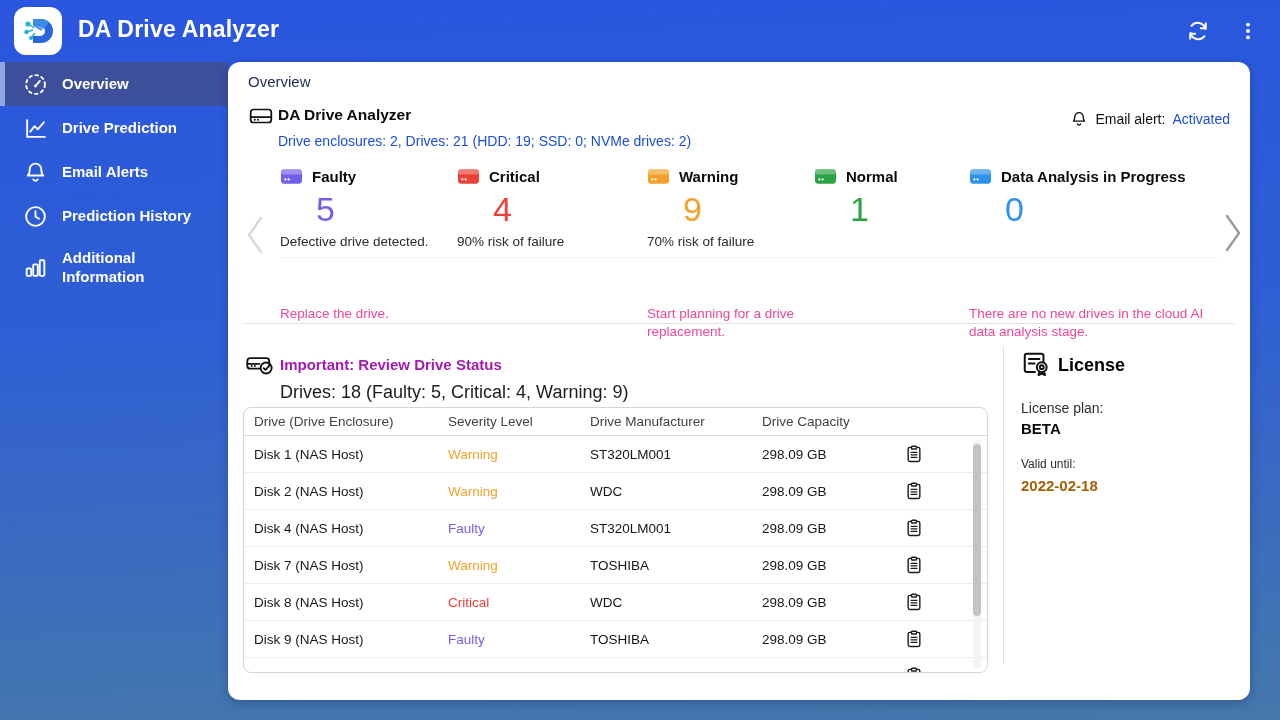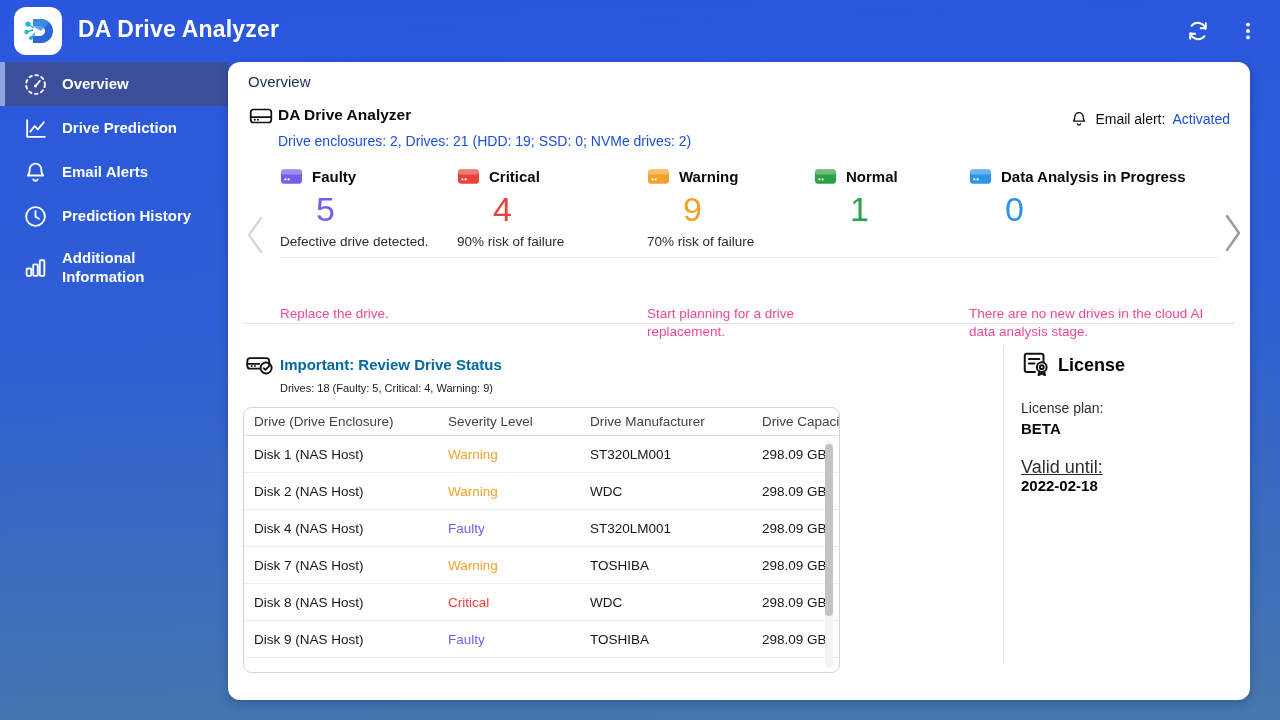--- a/index.html
+++ b/index.html
@@ -49,7 +49,7 @@
   .section-divider { position:absolute; left:15px; top:261px; width:992px; height:1px; background:#e3e3e3; }
   
   .rev-icon { position:absolute; left:17px; top:289px; color:#111; }
-  .rev-title { position:absolute; left:52px; top:294px; font-size:15px; font-weight:bold; color:#0369a1; }
+  .rev-title { position:absolute; left:52px; top:294px; font-size:15px; font-weight:bold; color:#a21caf; }
   .rev-sub { position:absolute; left:52px; top:320px; font-size:11px; color:#1c1c1c; }
   .dtable { position:absolute; left:15px; top:345px; width:597px; height:266px; border:1px solid #d5d5d5; border-radius:8px;
             overflow:hidden; background:#fff; }

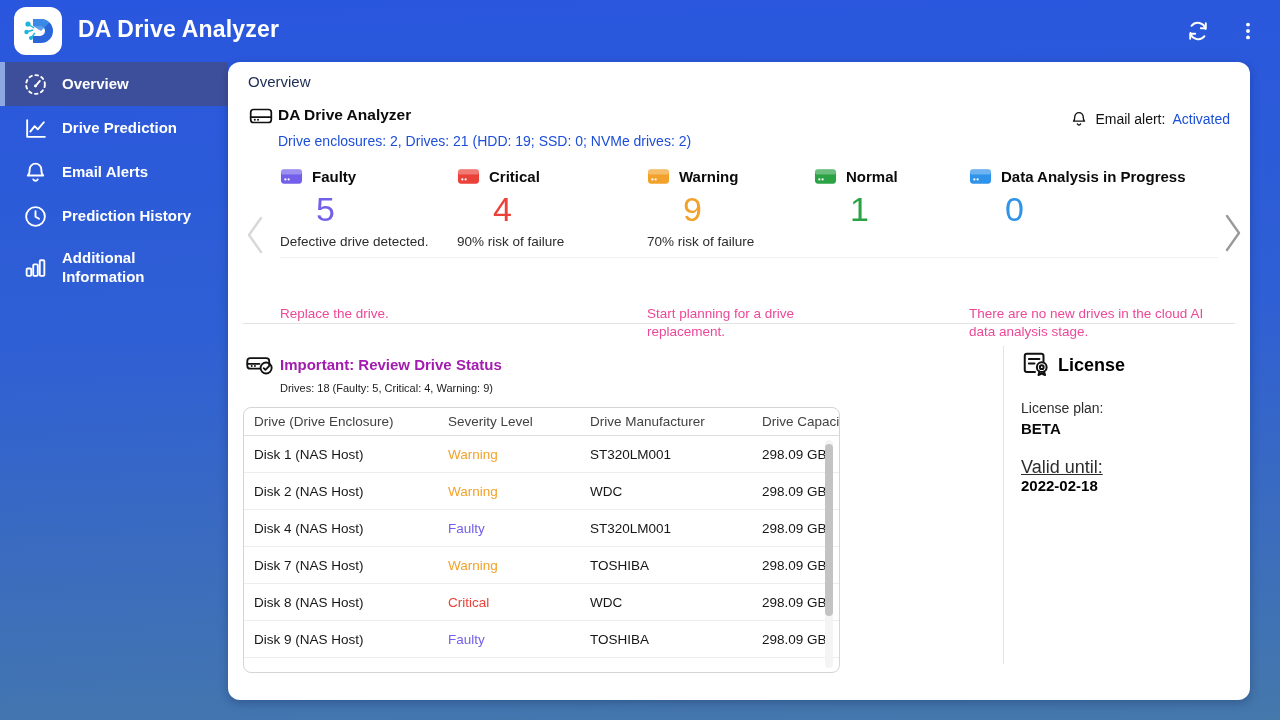--- a/index.html
+++ b/index.html
@@ -50,7 +50,7 @@
   
   .rev-icon { position:absolute; left:17px; top:289px; color:#111; }
   .rev-title { position:absolute; left:52px; top:294px; font-size:15px; font-weight:bold; color:#a21caf; }
-  .rev-sub { position:absolute; left:52px; top:320px; font-size:11px; color:#1c1c1c; }
+  .rev-sub { position:absolute; left:52px; top:320px; font-size:18px; color:#1c1c1c; }
   .dtable { position:absolute; left:15px; top:345px; width:597px; height:266px; border:1px solid #d5d5d5; border-radius:8px;
             overflow:hidden; background:#fff; }
   .trow { display:grid; grid-template-columns:194px 142px 172px 122px 1fr; align-items:center; padding-left:10px; }

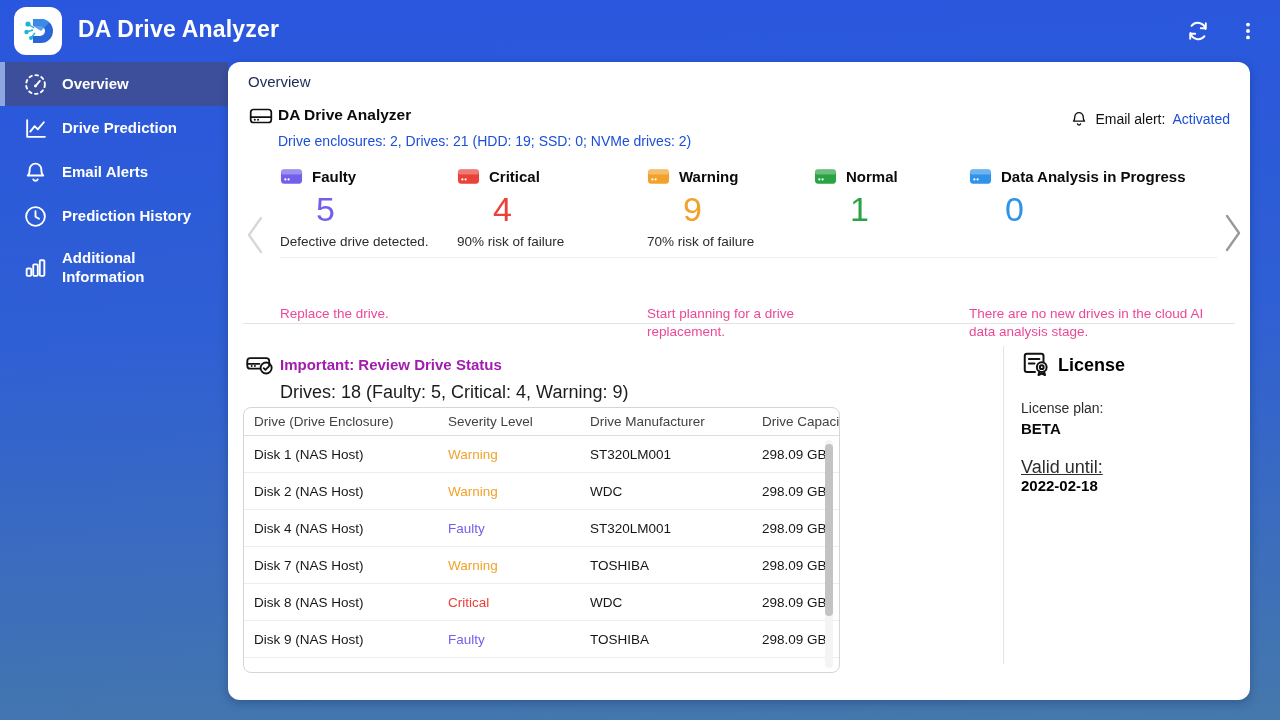--- a/index.html
+++ b/index.html
@@ -51,7 +51,7 @@
   .rev-icon { position:absolute; left:17px; top:289px; color:#111; }
   .rev-title { position:absolute; left:52px; top:294px; font-size:15px; font-weight:bold; color:#a21caf; }
   .rev-sub { position:absolute; left:52px; top:320px; font-size:18px; color:#1c1c1c; }
-  .dtable { position:absolute; left:15px; top:345px; width:597px; height:266px; border:1px solid #d5d5d5; border-radius:8px;
+  .dtable { position:absolute; left:15px; top:345px; width:745px; height:266px; border:1px solid #d5d5d5; border-radius:8px;
             overflow:hidden; background:#fff; }
   .trow { display:grid; grid-template-columns:194px 142px 172px 122px 1fr; align-items:center; padding-left:10px; }
   .thead { height:28px; border-bottom:1px solid #ddd; color:#424242; font-size:13.5px; }

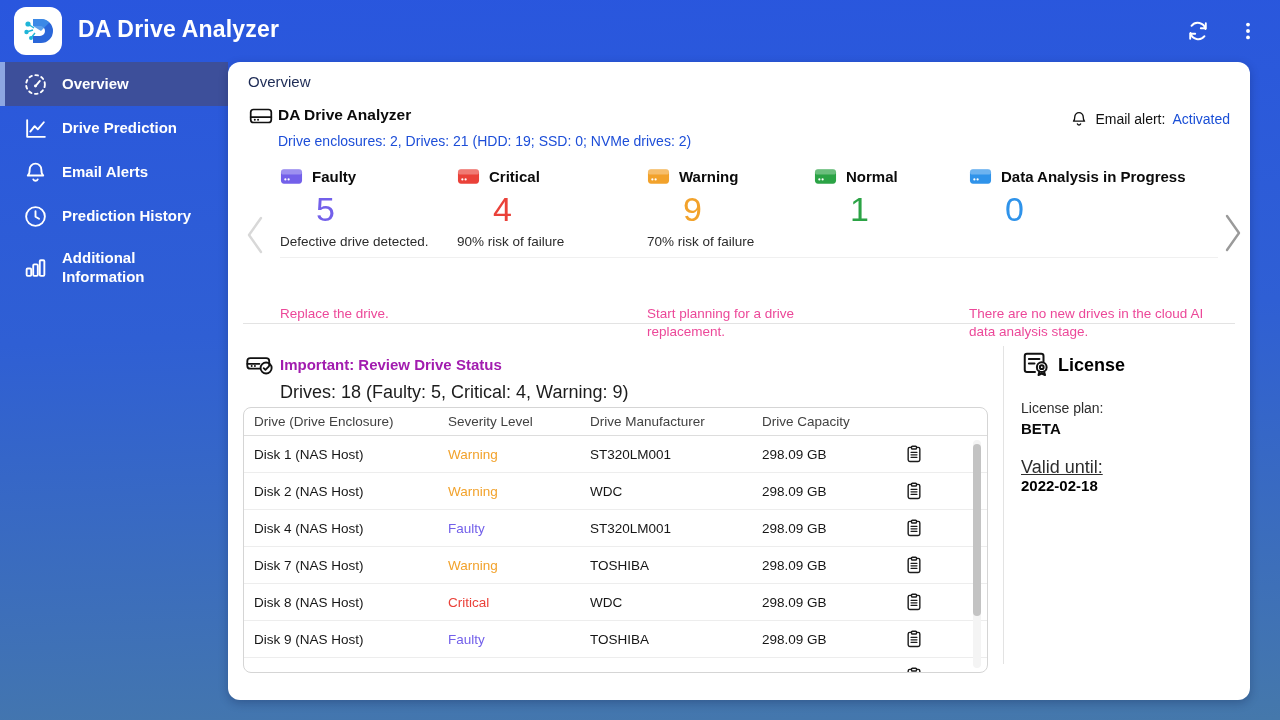--- a/index.html
+++ b/index.html
@@ -67,7 +67,7 @@
   .lic-title { position:absolute; left:830px; top:293px; font-size:18px; font-weight:bold; color:#000000; }
   .lic-plan-label { position:absolute; left:793px; top:338px; font-size:14px; color:#2d2d2d; }
   .lic-plan { position:absolute; left:793px; top:358px; font-size:15px; font-weight:bold; color:#0a0a0a; }
-  .lic-valid-label { position:absolute; left:793px; top:395px; font-size:18px; color:#2d2d2d;text-decoration:underline; }
+  .lic-valid-label { position:absolute; left:793px; top:395px; font-size:12px; color:#2d2d2d; }
   .lic-valid { position:absolute; left:793px; top:415px; font-size:15px; font-weight:bold; color:#000000; }
   svg { display:block; }
 </style>

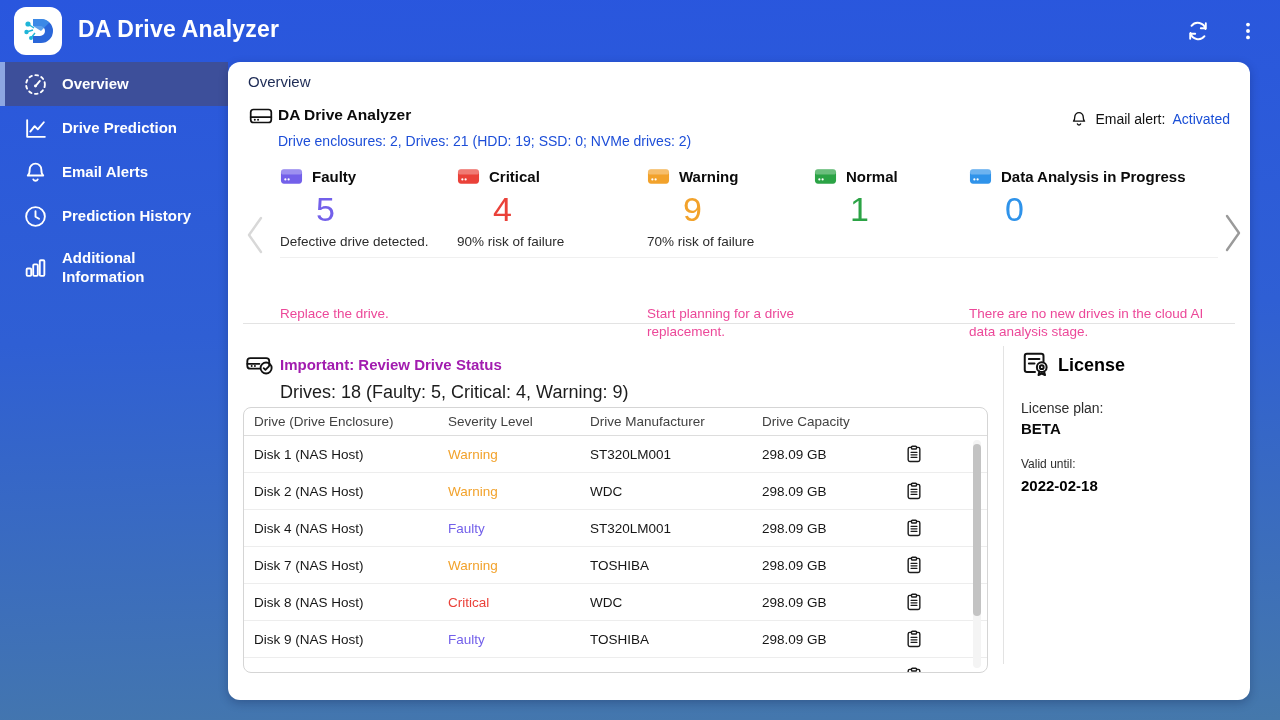--- a/index.html
+++ b/index.html
@@ -68,7 +68,7 @@
   .lic-plan-label { position:absolute; left:793px; top:338px; font-size:14px; color:#2d2d2d; }
   .lic-plan { position:absolute; left:793px; top:358px; font-size:15px; font-weight:bold; color:#0a0a0a; }
   .lic-valid-label { position:absolute; left:793px; top:395px; font-size:12px; color:#2d2d2d; }
-  .lic-valid { position:absolute; left:793px; top:415px; font-size:15px; font-weight:bold; color:#000000; }
+  .lic-valid { position:absolute; left:793px; top:415px; font-size:15px; font-weight:bold; color:#a16207; }
   svg { display:block; }
 </style>
 </head>

